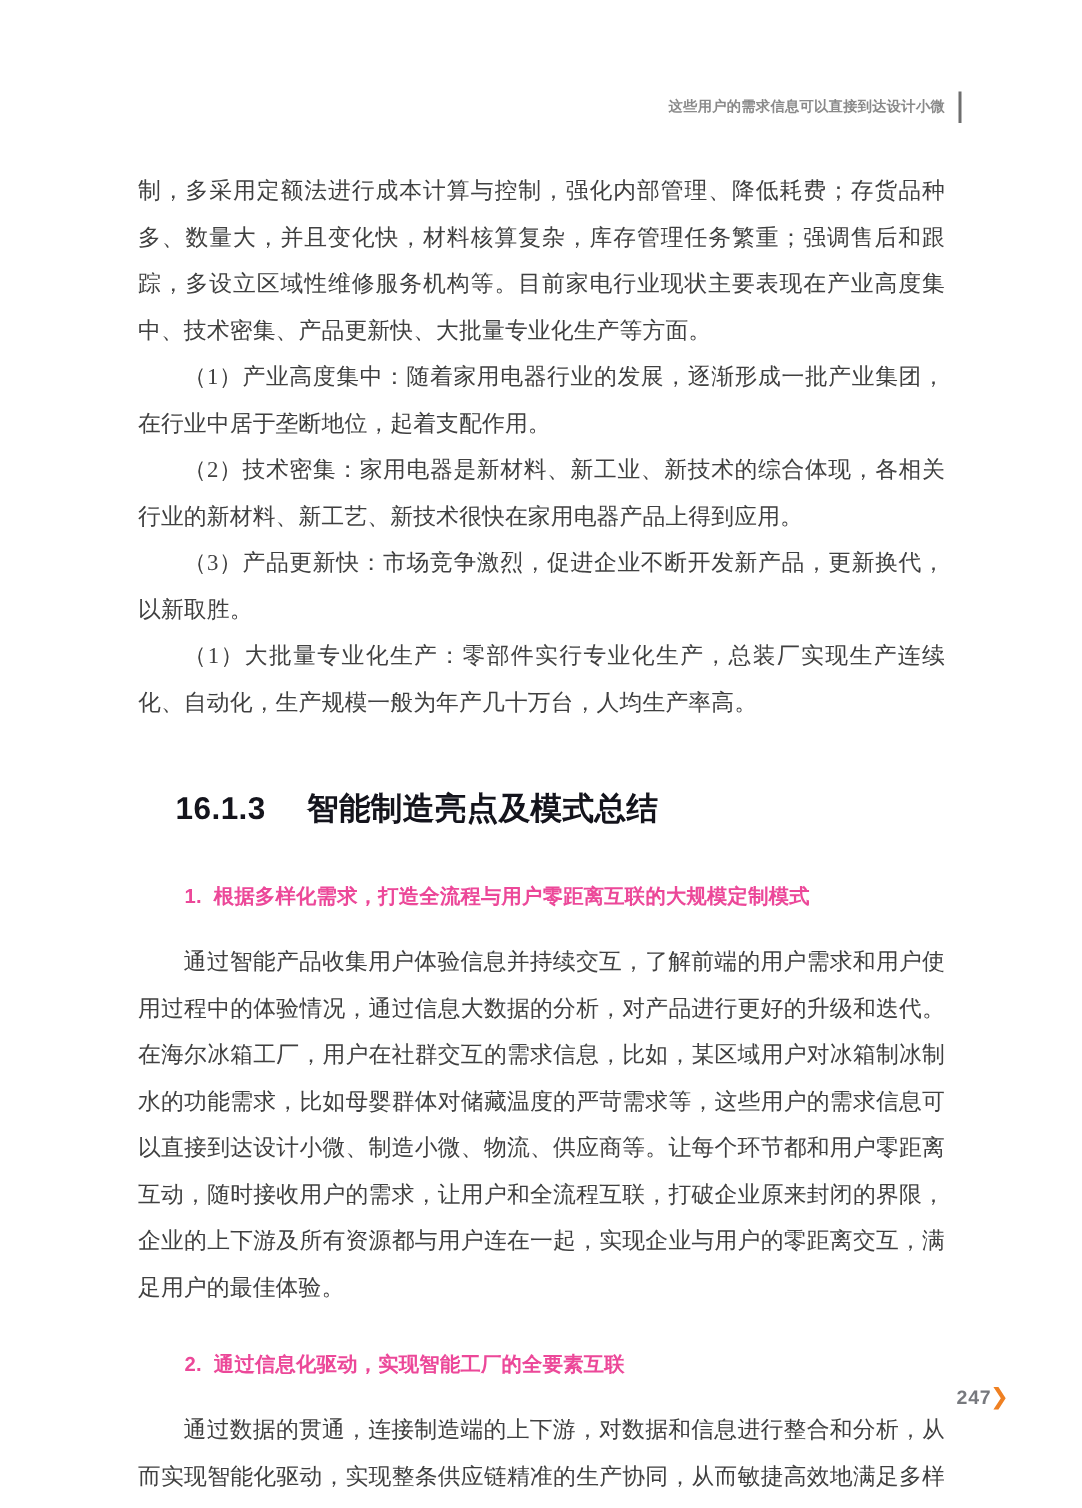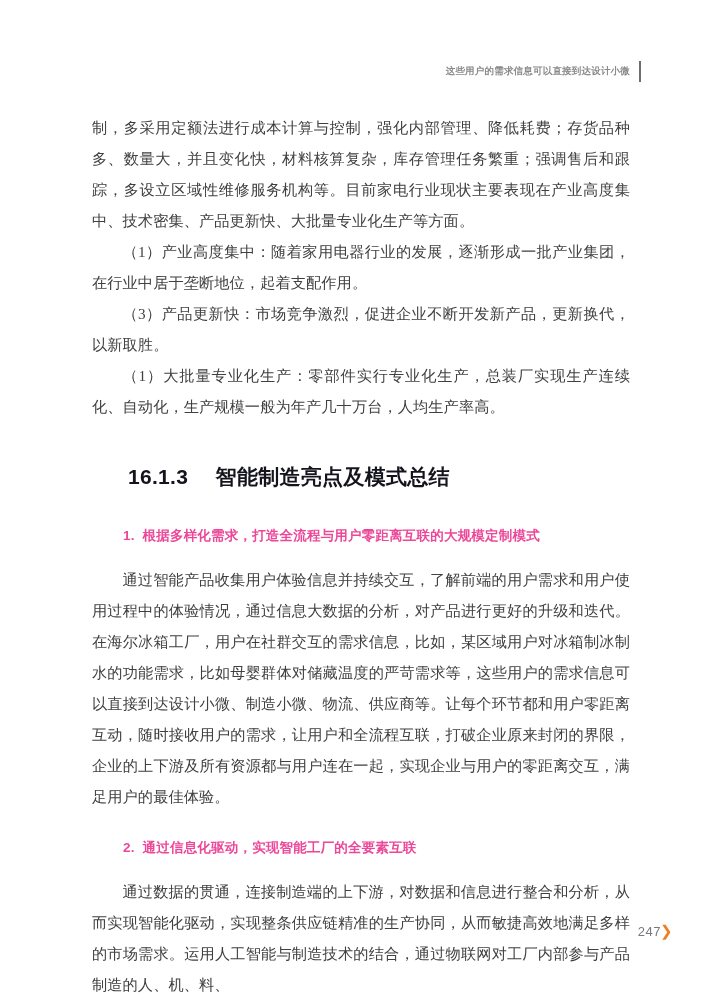--- a/index.html
+++ b/index.html
@@ -126,6 +126,7 @@
 
     <p class="body indent">（1）产业高度集中：随着家用电器行业的发展，逐渐形成一批产业集团，在行业中居于垄断地位，起着支配作用。</p>
 
+    <p class="body indent">（2）技术密集：家用电器是新材料、新工业、新技术的综合体现，各相关行业的新材料、新工艺、新技术很快在家用电器产品上得到应用。</p>
 
     <p class="body indent">（3）产品更新快：市场竞争激烈，促进企业不断开发新产品，更新换代，以新取胜。</p>
 

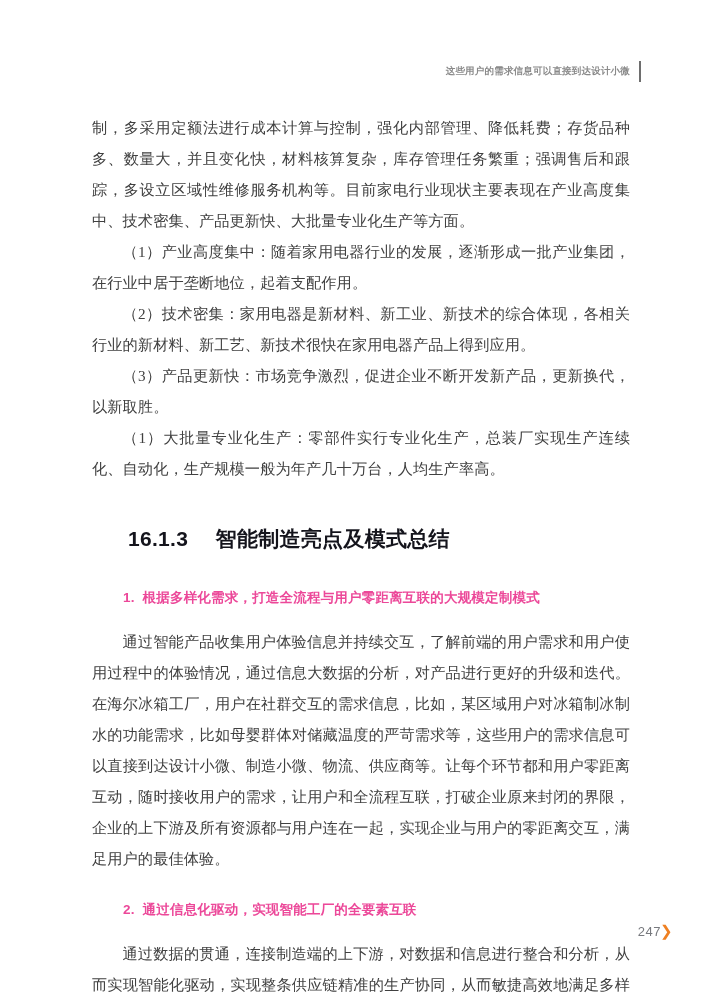--- a/index.html
+++ b/index.html
@@ -134,7 +134,7 @@
 
     <div style="height:41px"></div>
 
-    <h2 class="section-heading" style="margin-left:36px">16.1.3　 智能制造亮点及模式总结</h2>
+    <h2 class="section-heading" style="margin-left:25px">16.1.3　 智能制造亮点及模式总结</h2>
 
     <div style="height:36px"></div>
 

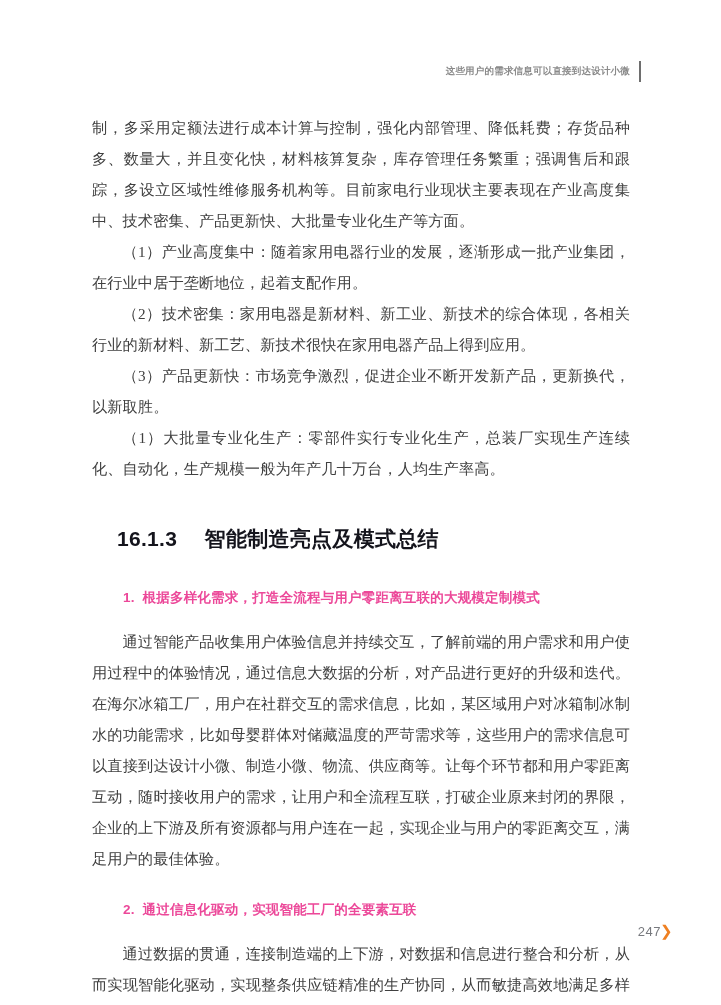--- a/index.html
+++ b/index.html
@@ -100,7 +100,7 @@
     box-sizing: border-box;
     font-family: "Liberation Sans", "DejaVu Sans", sans-serif;
     font-size: 13px;
-    font-weight: normal;
+    font-weight: bold;
     letter-spacing: 0.5px;
   }
   .folio .num { color: #77797e; }

